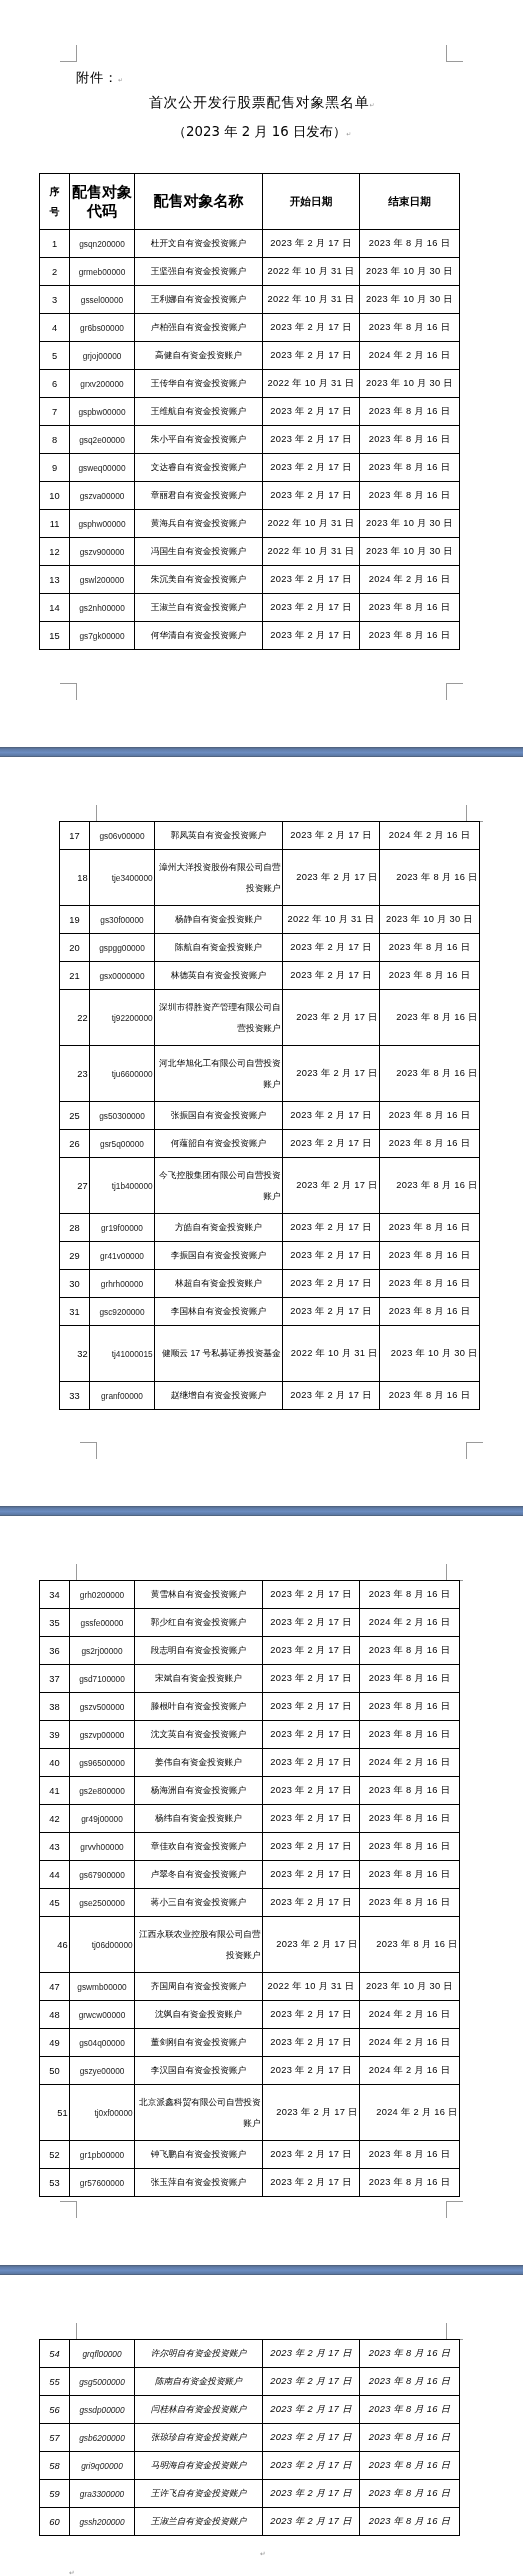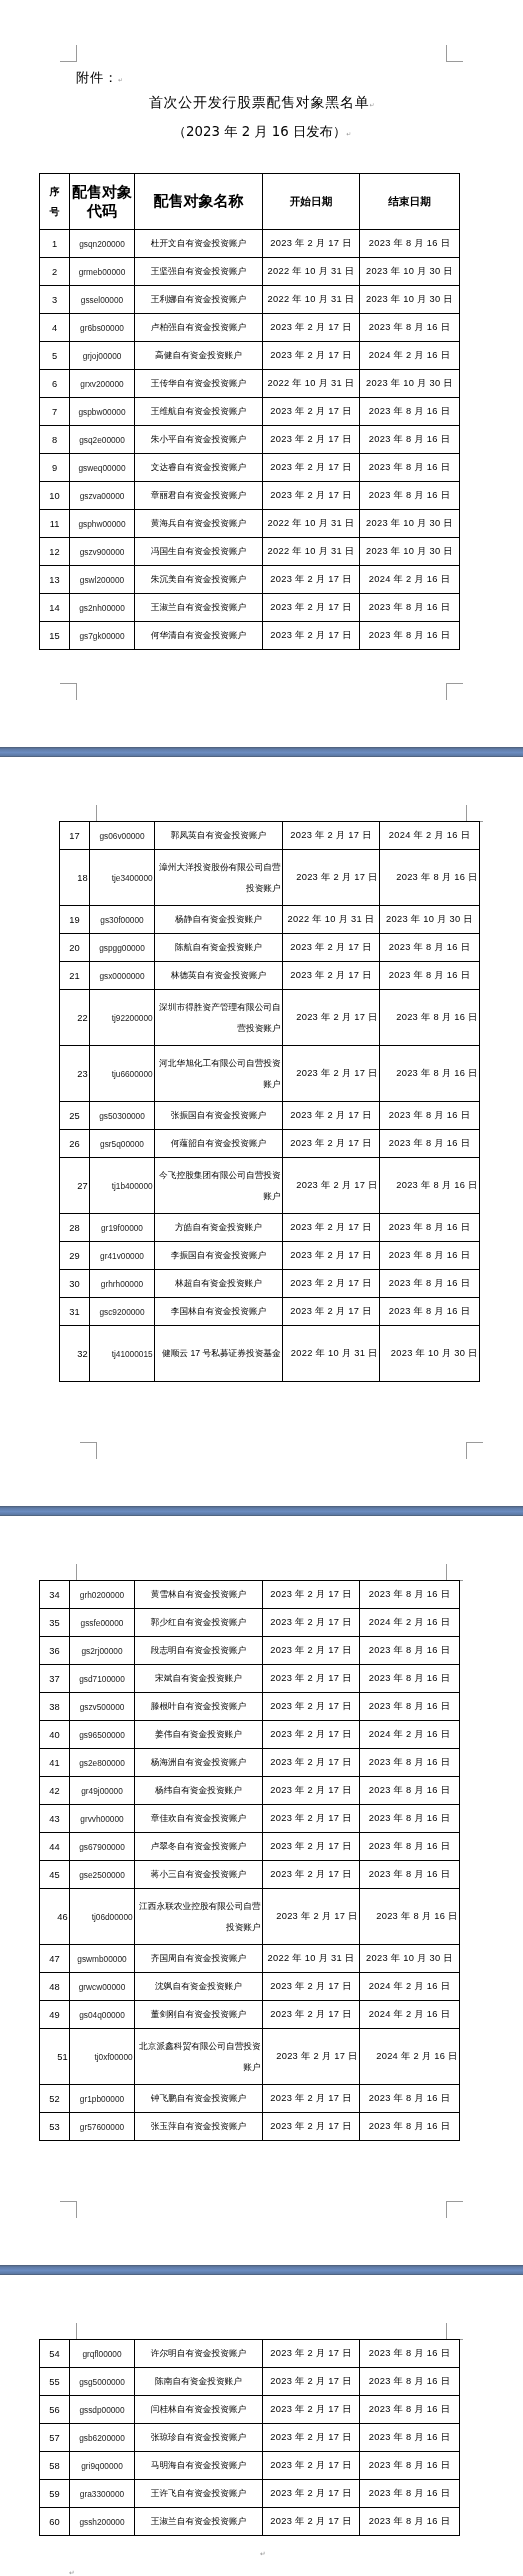--- a/index.html
+++ b/index.html
@@ -287,6 +287,13 @@
           <td class="date">2022 年 10 月 31 日</td>
           <td class="date">2023 年 10 月 30 日</td>
         </tr>
+        <tr>
+          <td class="seq">33</td>
+          <td class="code">granf00000</td>
+          <td class="name">赵继增自有资金投资账户</td>
+          <td class="date">2023 年 2 月 17 日</td>
+          <td class="date">2023 年 8 月 16 日</td>
+        </tr>
       </tbody>
   </table>
   <div class="corner bl" style="left:60px;top:685px;"></div>

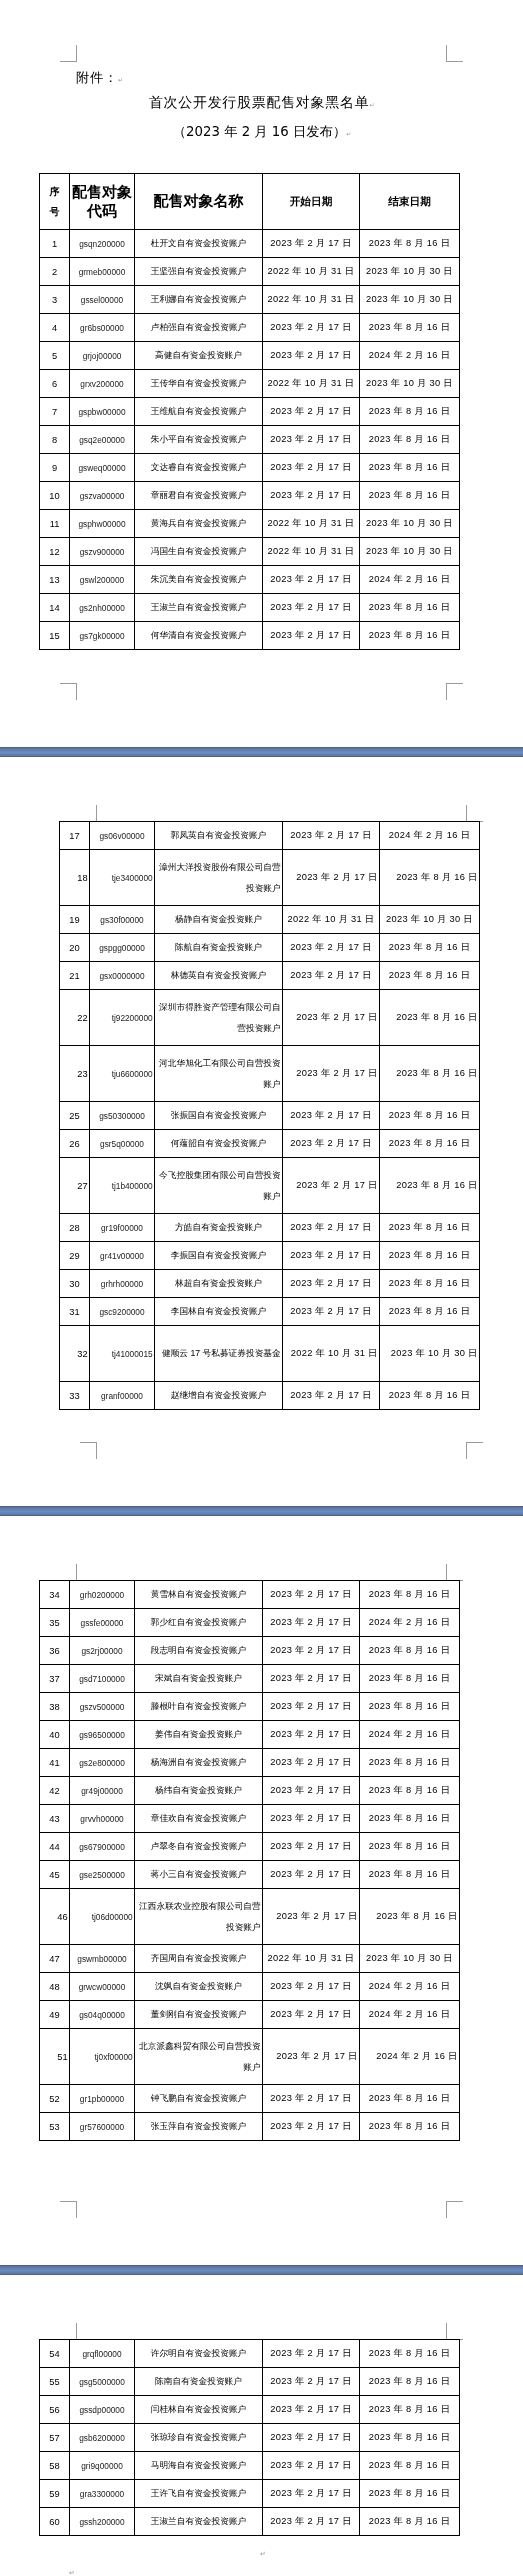--- a/index.html
+++ b/index.html
@@ -349,6 +349,13 @@
           <td class="date">2023 年 8 月 16 日</td>
         </tr>
         <tr>
+          <td class="seq">39</td>
+          <td class="code">gszvp00000</td>
+          <td class="name">沈文英自有资金投资账户</td>
+          <td class="date">2023 年 2 月 17 日</td>
+          <td class="date">2023 年 8 月 16 日</td>
+        </tr>
+        <tr>
           <td class="seq">40</td>
           <td class="code">gs96500000</td>
           <td class="name">姜伟自有资金投资账户</td>

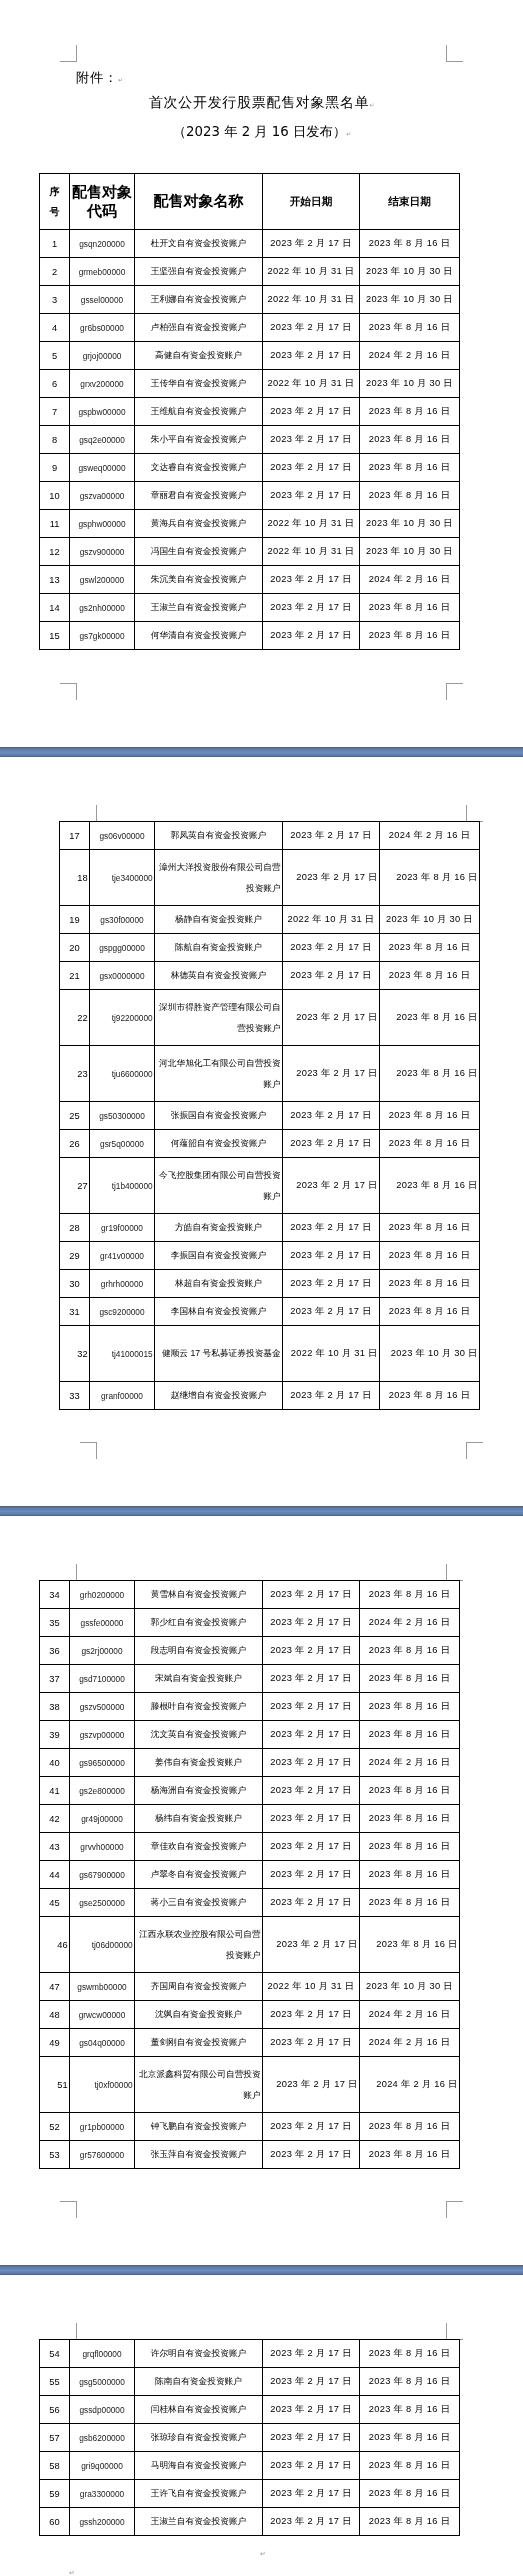--- a/index.html
+++ b/index.html
@@ -425,6 +425,13 @@
           <td class="date">2023 年 2 月 17 日</td>
           <td class="date">2024 年 2 月 16 日</td>
         </tr>
+        <tr>
+          <td class="seq">50</td>
+          <td class="code">gszye00000</td>
+          <td class="name">李汉国自有资金投资账户</td>
+          <td class="date">2023 年 2 月 17 日</td>
+          <td class="date">2024 年 2 月 16 日</td>
+        </tr>
         <tr class="dbl">
           <td class="seq">51</td>
           <td class="code">tj0xf00000</td>

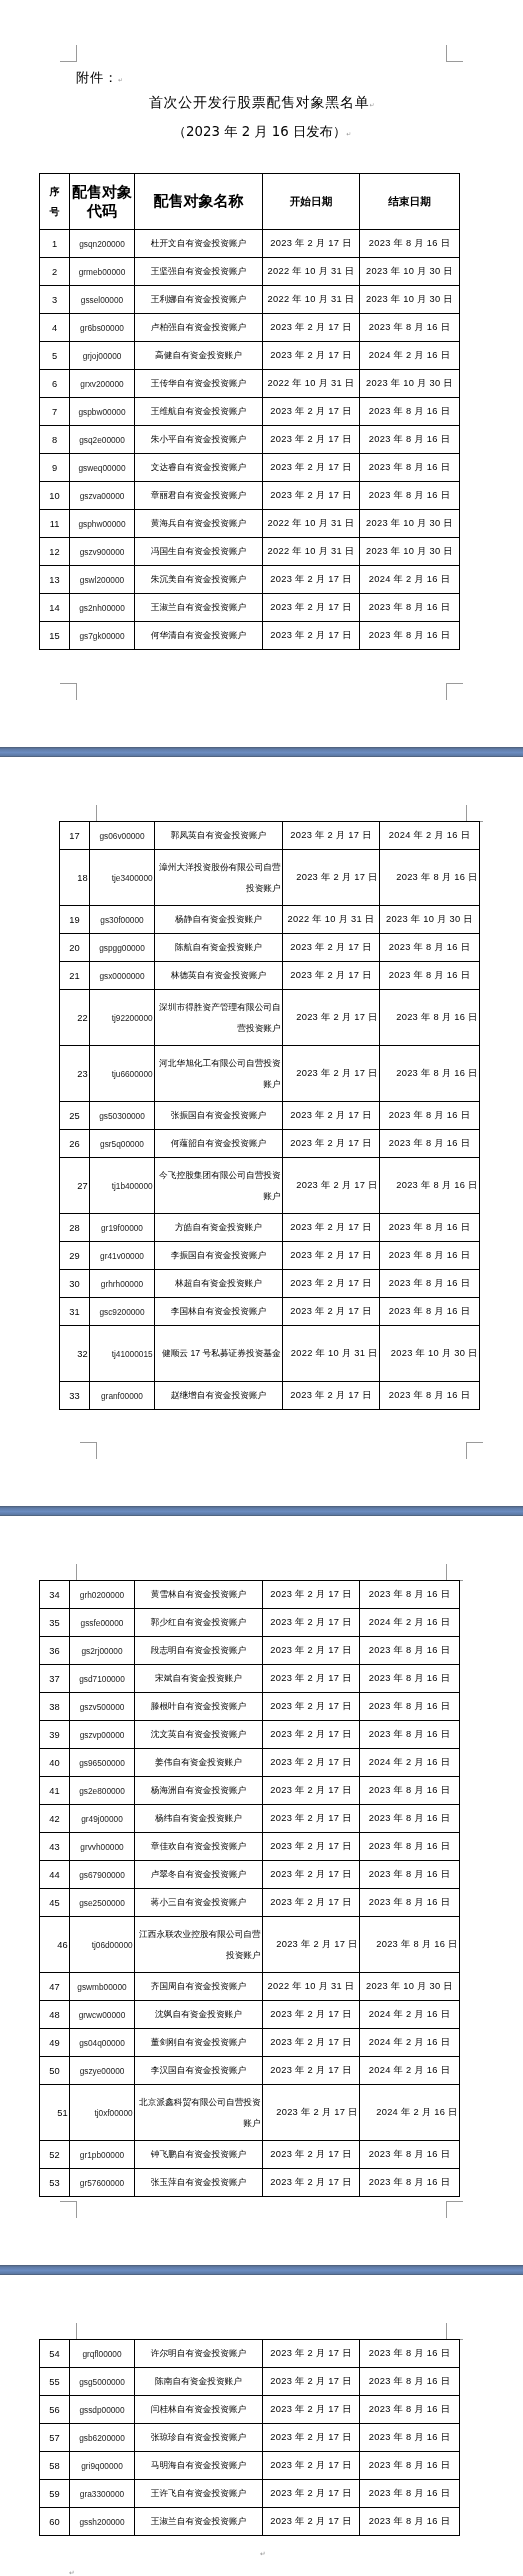--- a/index.html
+++ b/index.html
@@ -460,7 +460,7 @@
 </div>
 <div class="band" style="top:2265px;"></div>
 
-<div class="page" style="top:2275px;height:301px;">
+<div class="page" style="top:2275px;height:301px;font-style:italic;">
   <div class="corner tl" style="left:60px;top:48px;"></div>
   <div class="corner tr" style="left:446px;top:48px;"></div>
   <table class="bl" style="top:64px;">

